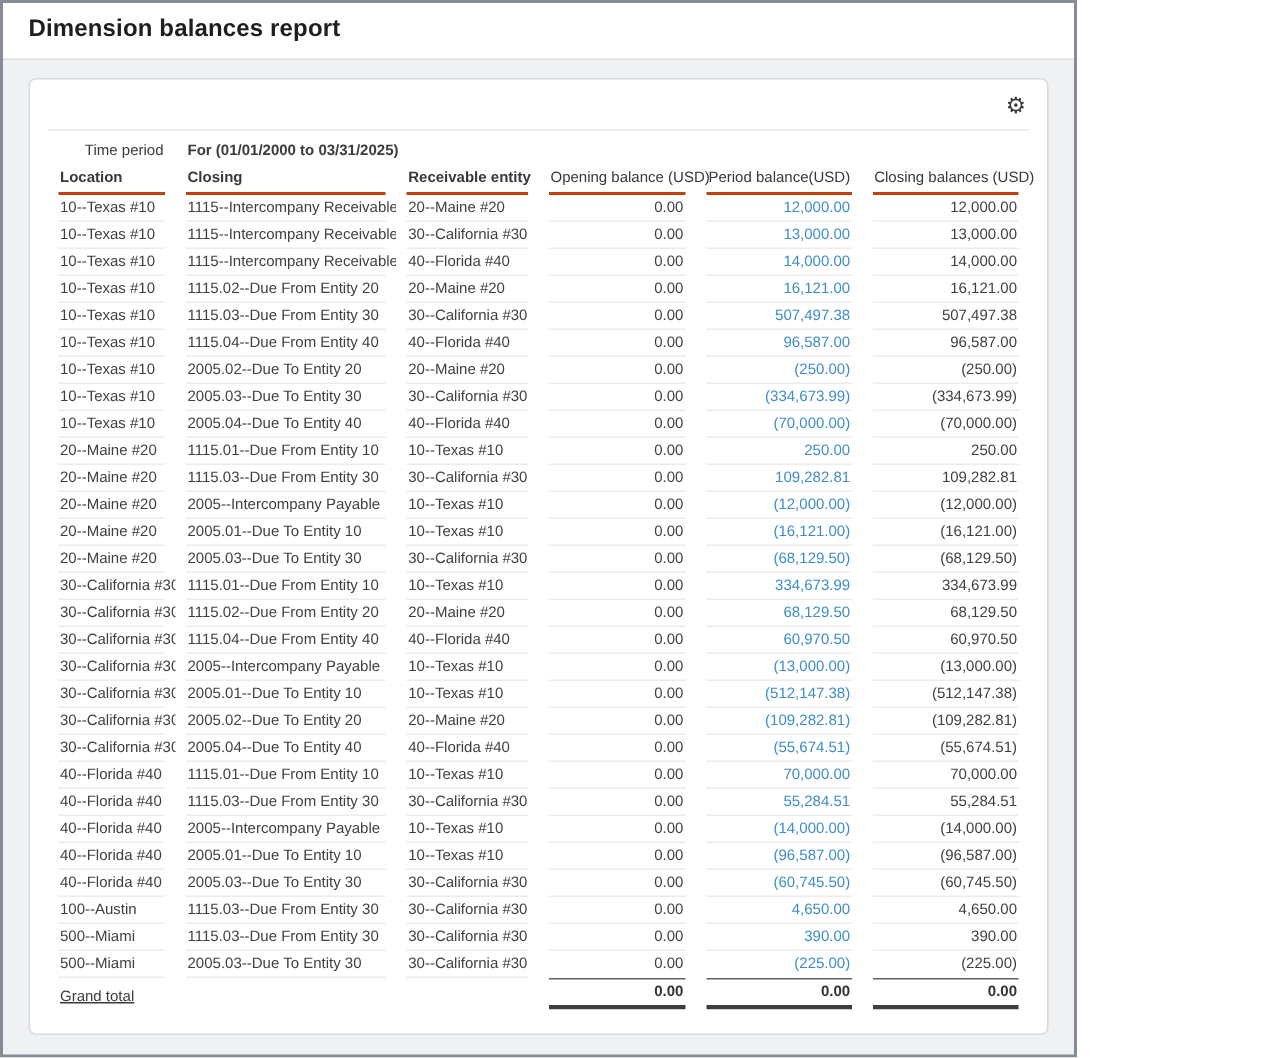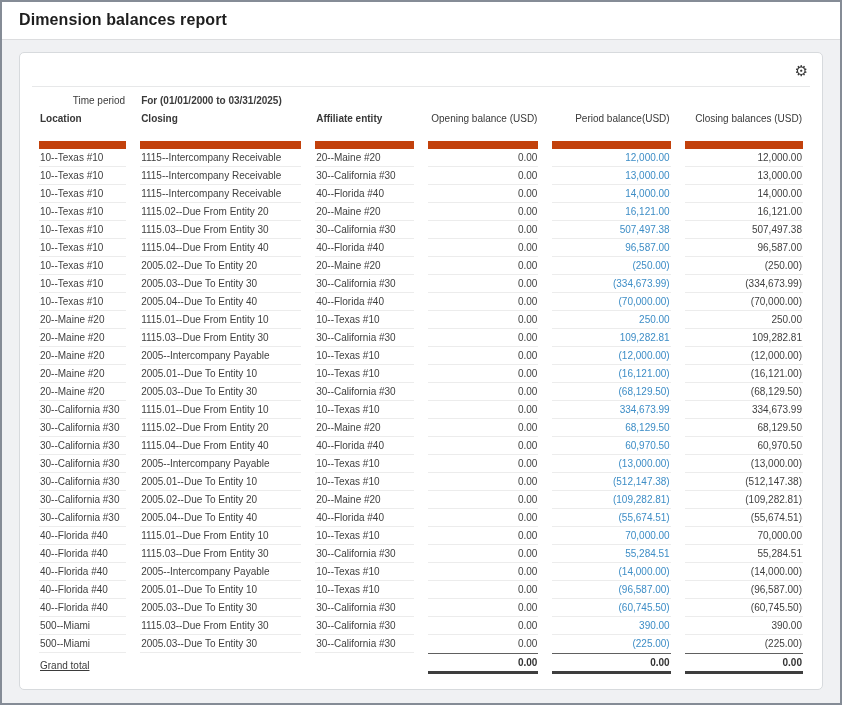--- a/index.html
+++ b/index.html
@@ -5,7 +5,7 @@
   html, body { margin: 0; padding: 0; background: #ffffff; }
   * { box-sizing: border-box; }
   .window {
-    width: 842px; height: 705px;
+    width: 718px; height: 705px;
     border: 2px solid #858c96;
     background: #f0f1f3;
     font-family: "Liberation Sans", sans-serif;

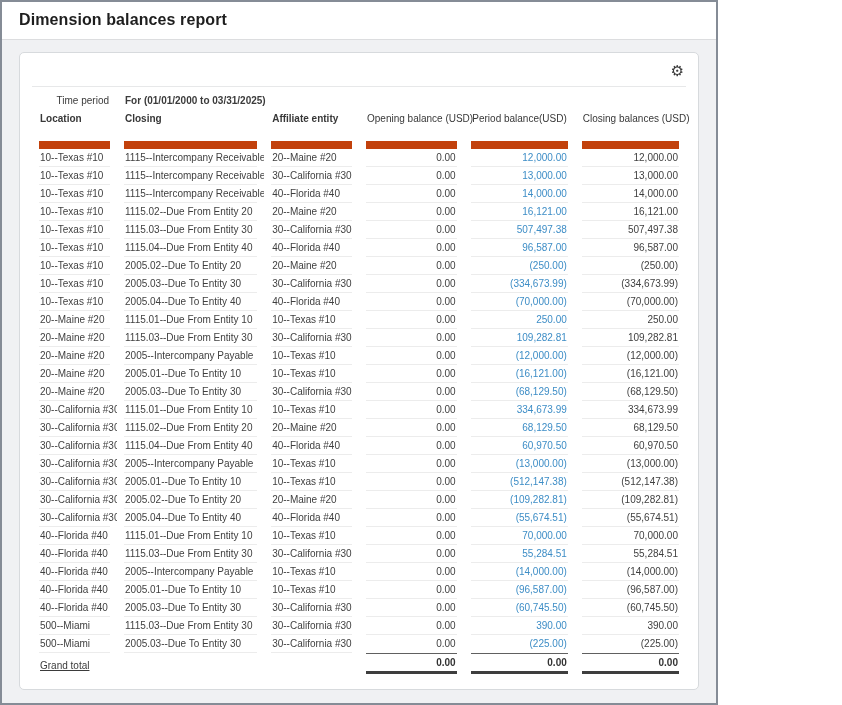--- a/index.html
+++ b/index.html
@@ -52,8 +52,8 @@
   .t-right { text-align: right; }
   .t-left { text-align: left; font-weight: bold; }
   thead .head .cl {
-    border-bottom: 8px solid #c2410c;
-    padding: 4px 1px 17px;
+    border-bottom: 2px solid #c2410c;
+    padding: 4px 1px 4px;
     color: #383838;
     white-space: nowrap;
   }

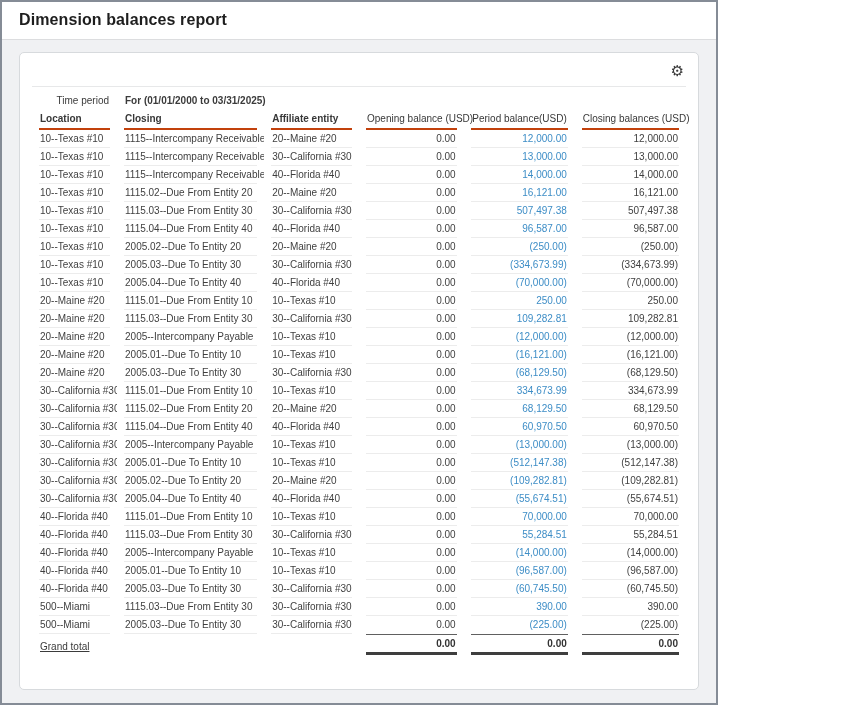--- a/index.html
+++ b/index.html
@@ -112,7 +112,7 @@
                 <div class="cl">Closing</div>
               </th>
             <th class="t-left">
-                <div class="cl">Affiliate entity</div>
+                <div class="cl">Receivable entity</div>
               </th>
             <th class="num">
                 <div class="cl">Opening balance (USD)</div>

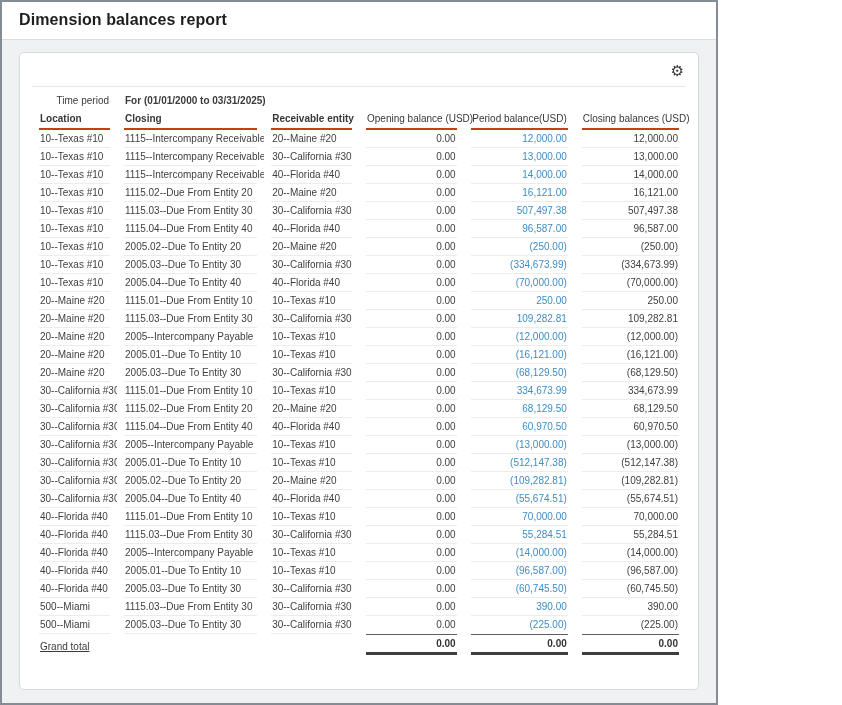--- a/index.html
+++ b/index.html
@@ -648,6 +648,26 @@
             </tr>
             <tr>
               <td>
+                <div class="cl">100--Austin</div>
+              </td>
+              <td>
+                <div class="cl">1115.03--Due From Entity 30</div>
+              </td>
+              <td>
+                <div class="cl">30--California #30</div>
+              </td>
+              <td class="num">
+                <div class="cl">0.00</div>
+              </td>
+              <td class="num">
+                <div class="cl"><a class="drill">4,650.00</a></div>
+              </td>
+              <td class="num">
+                <div class="cl">4,650.00</div>
+              </td>
+            </tr>
+            <tr>
+              <td>
                 <div class="cl">500--Miami</div>
               </td>
               <td>

